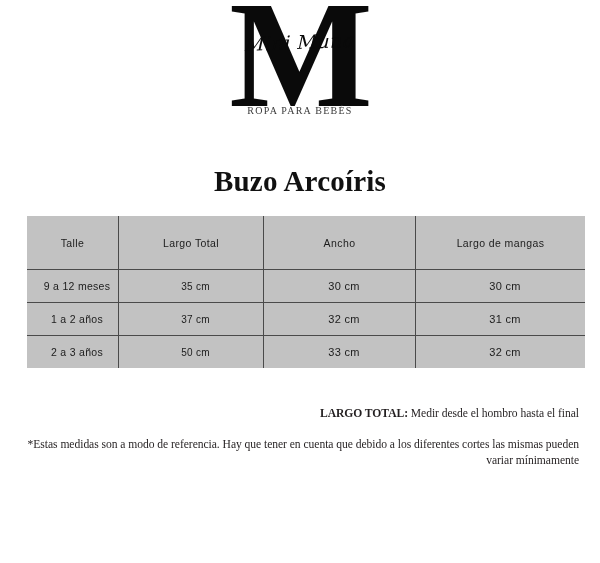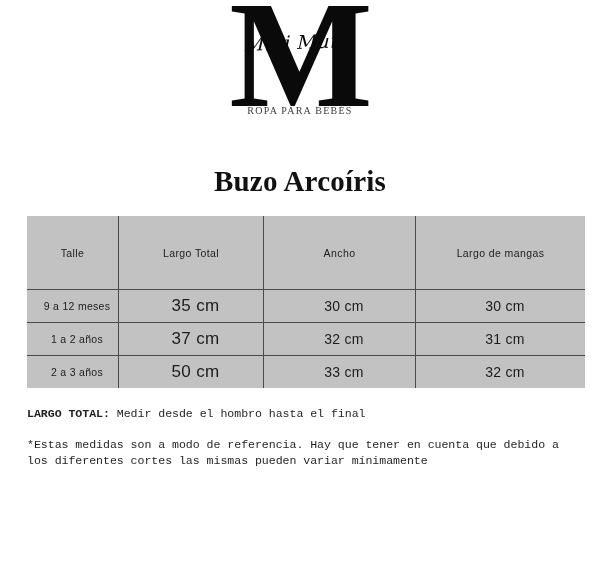--- a/index.html
+++ b/index.html
@@ -108,7 +108,7 @@
     padding: 0;
   }
   .size-table th {
-    height: 73px;
+    height: 53px;
     vertical-align: middle;
     font-size: 10.5px;
     letter-spacing: 0.4px;

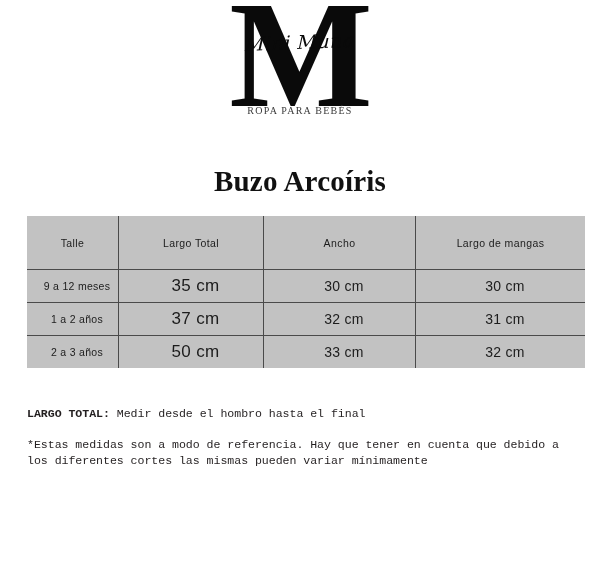--- a/index.html
+++ b/index.html
@@ -139,7 +139,7 @@
     font-weight: 400;
   }
   .size-table td.c0 { font-size: 10.5px; }
-  .size-table td.c1 { font-size: 17px; }
+  .size-table td.c1 { font-size: 10px; }
 
   
   .notes {

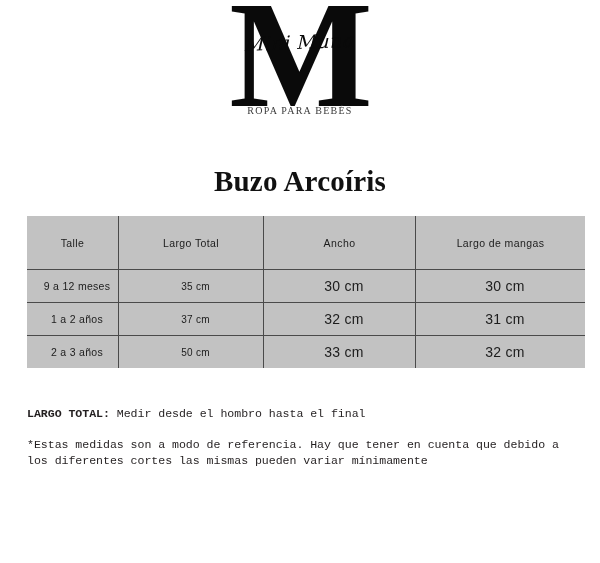--- a/index.html
+++ b/index.html
@@ -116,7 +116,7 @@
   .size-table td {
     height: 32px;
     vertical-align: middle;
-    font-size: 14px;
+    font-size: 11px;
     letter-spacing: 0.3px;
   }
   .size-table th.c0, .size-table td.c0 { width: 91px;  }

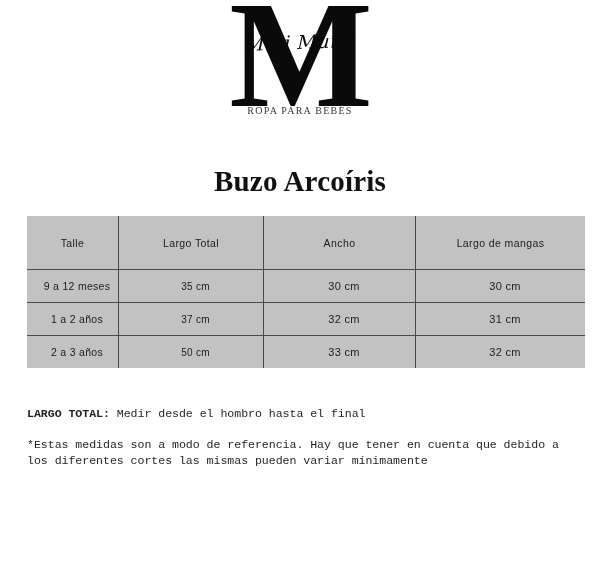--- a/index.html
+++ b/index.html
@@ -149,12 +149,13 @@
     width: 552px;
   }
   .note {
-    font-family: Liberation Mono, monospace;
+    font-family: Liberation Serif, serif;
     font-size: 11.6px;
     line-height: 16.5px;
     color: #231f20;
     margin: 0 0 14px 0;
     letter-spacing: -0.05px;
+    text-align: right;
   }
   .note:last-child { margin-bottom: 11px; }
   .note .lbl {

